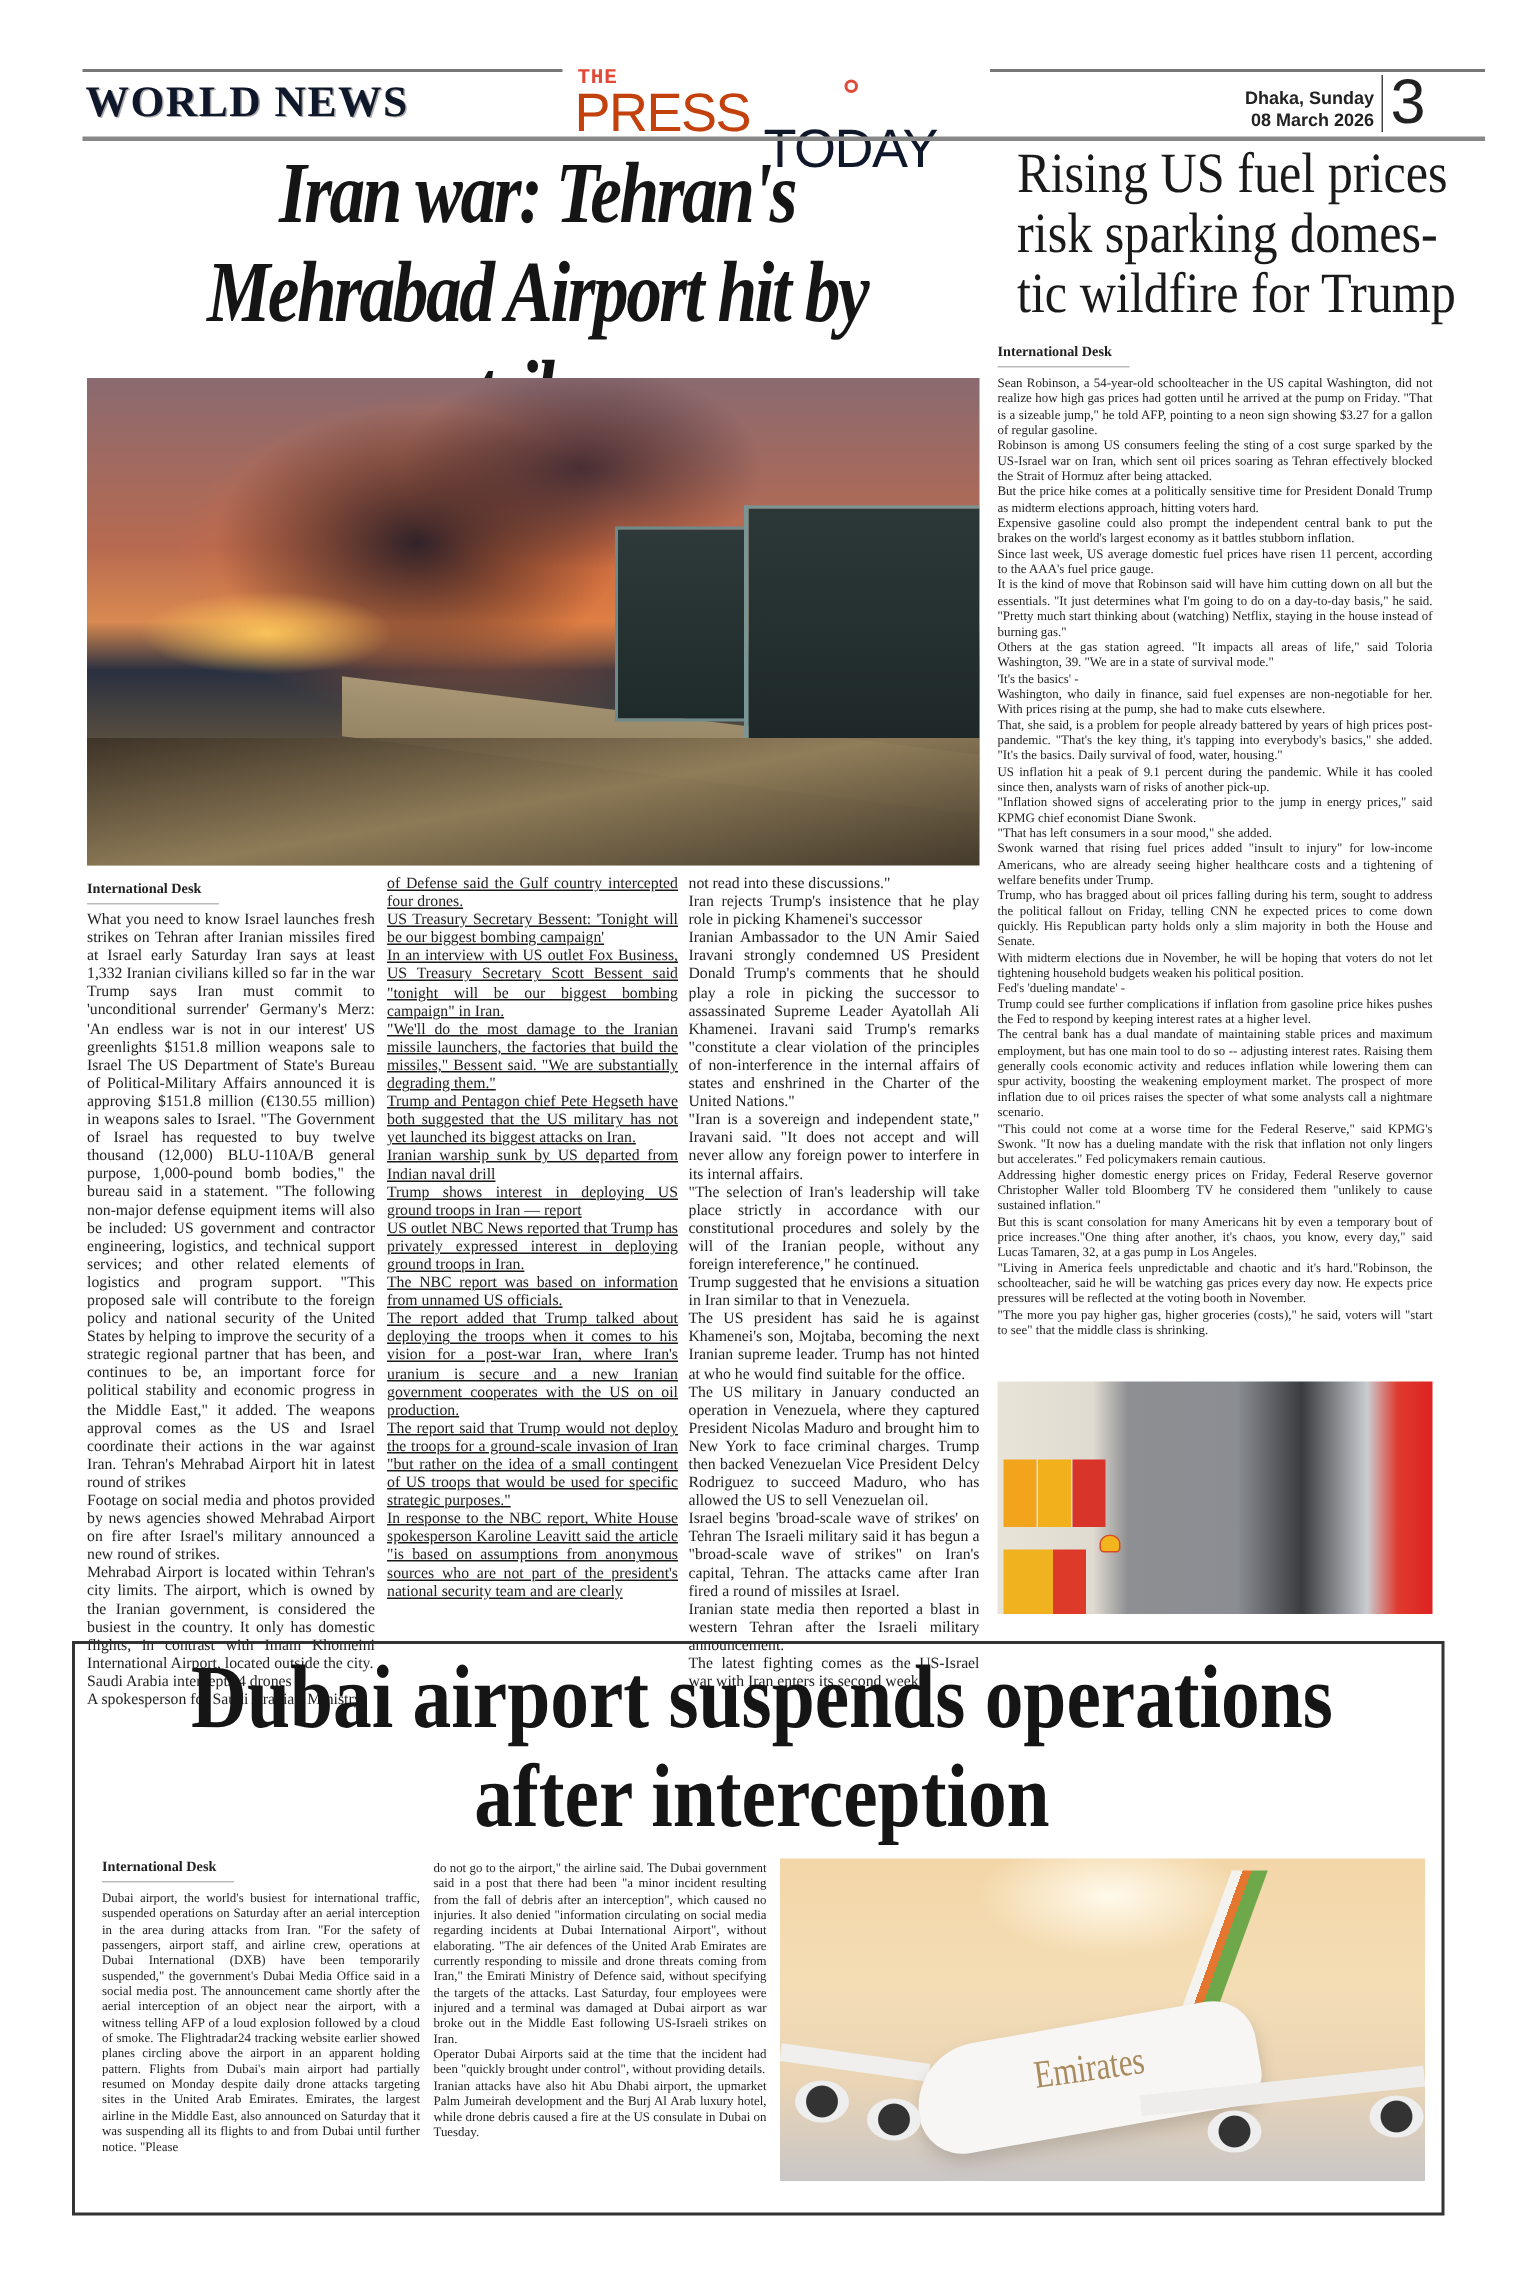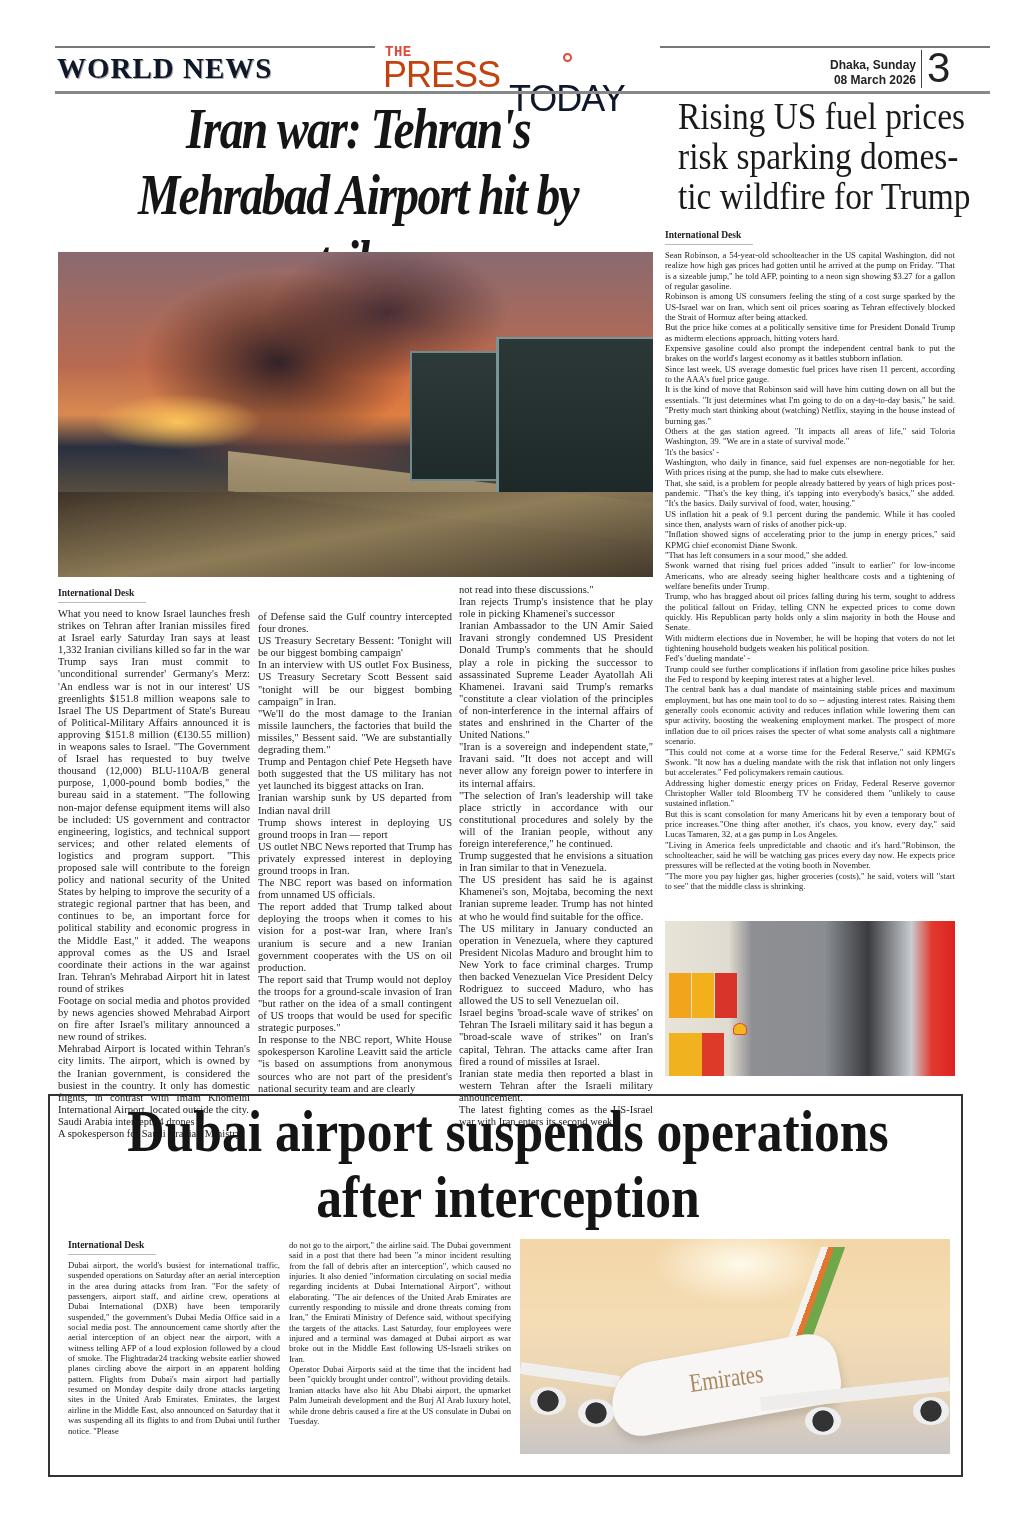--- a/index.html
+++ b/index.html
@@ -165,7 +165,7 @@
       <p>US inflation hit a peak of 9.1 percent during the pandemic. While it has cooled since then, analysts warn of risks of another pick-up.</p>
       <p>"Inflation showed signs of accelerating prior to the jump in energy prices," said KPMG chief economist Diane Swonk.</p>
       <p>"That has left consumers in a sour mood," she added.</p>
-      <p>Swonk warned that rising fuel prices added "insult to earlier" for low-income Americans, who are already seeing higher healthcare costs and a tightening of welfare benefits under Trump.</p>
+      <p>Swonk warned that rising fuel prices added "insult to injury" for low-income Americans, who are already seeing higher healthcare costs and a tightening of welfare benefits under Trump.</p>
       <p>Trump, who has bragged about oil prices falling during his term, sought to address the political fallout on Friday, telling CNN he expected prices to come down quickly. His Republican party holds only a slim majority in both the House and Senate.</p>
       <p>With midterm elections due in November, he will be hoping that voters do not let tightening household budgets weaken his political position.</p>
       <p>Fed's 'dueling mandate' -</p>

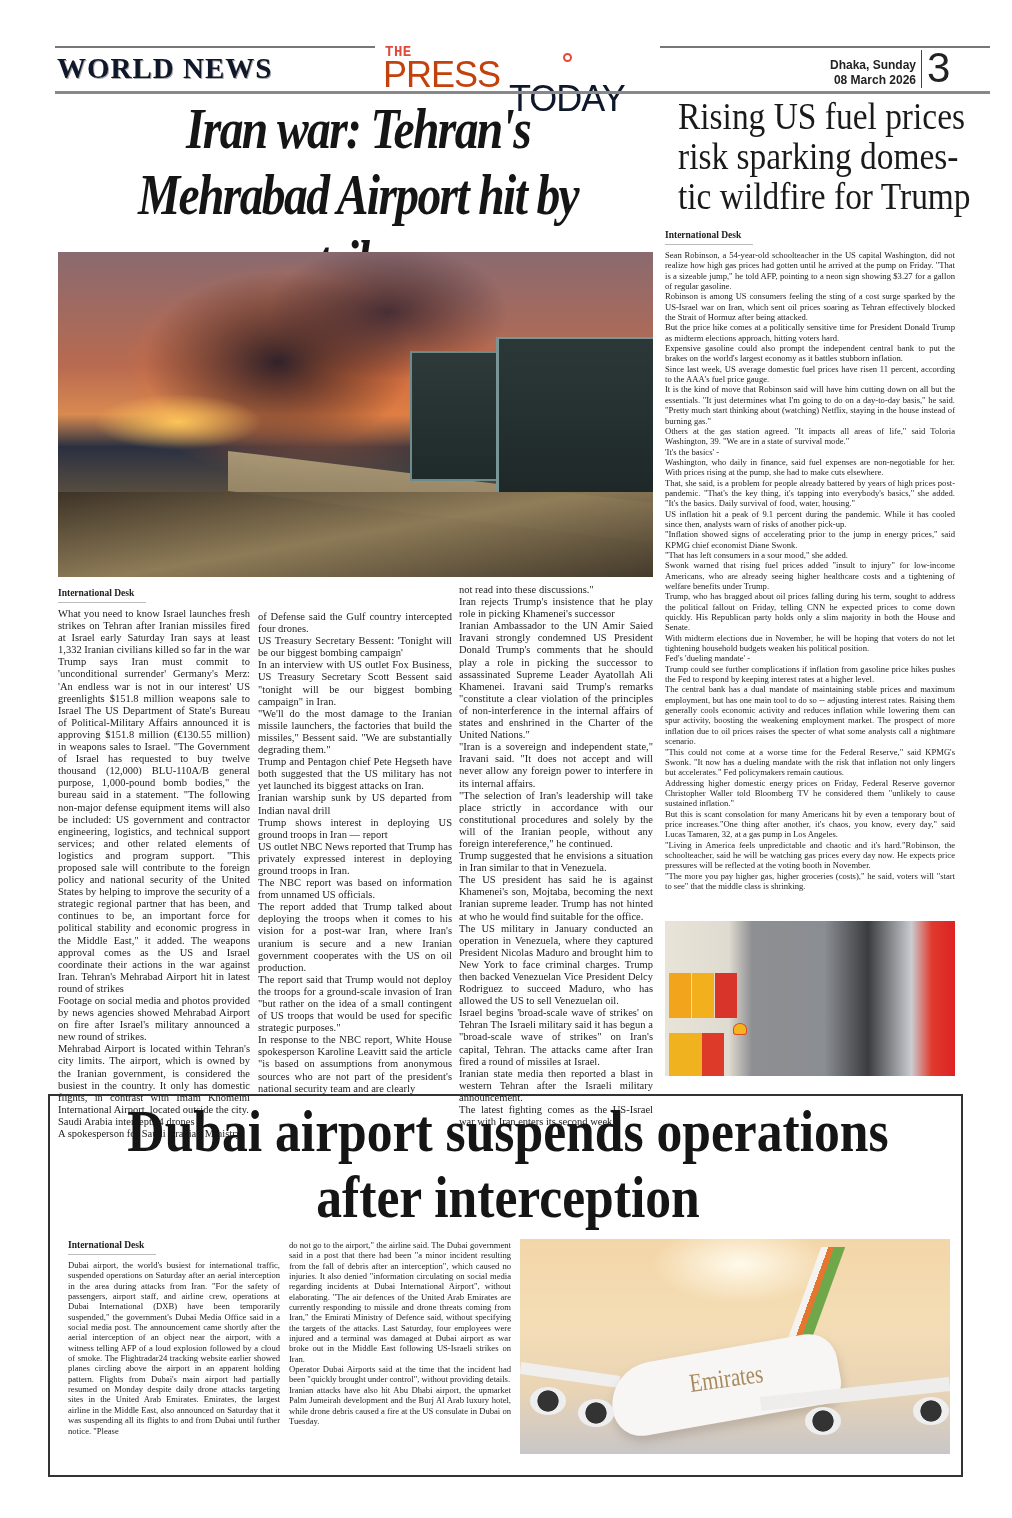--- a/index.html
+++ b/index.html
@@ -110,7 +110,7 @@
       <p>A spokesperson for Saudi Arabia's Ministry</p>
     </div>
 </div>
-<div class="cols" style="left:258px; top:611px; width:194px;">
+<div class="cols" style="left:258px; top:584px; width:194px;text-decoration:underline;">
   <div class="body-text" id="iran-col-1">
       <p>of Defense said the Gulf country intercepted four drones.</p>
       <p>US Treasury Secretary Bessent: 'Tonight will be our biggest bombing campaign'</p>

